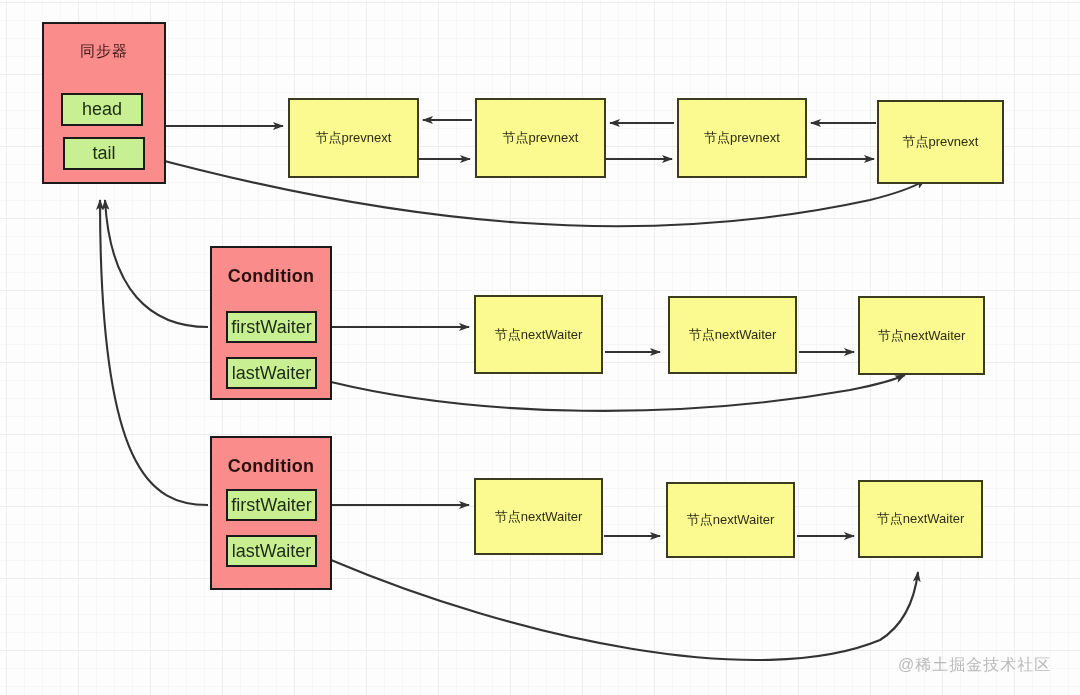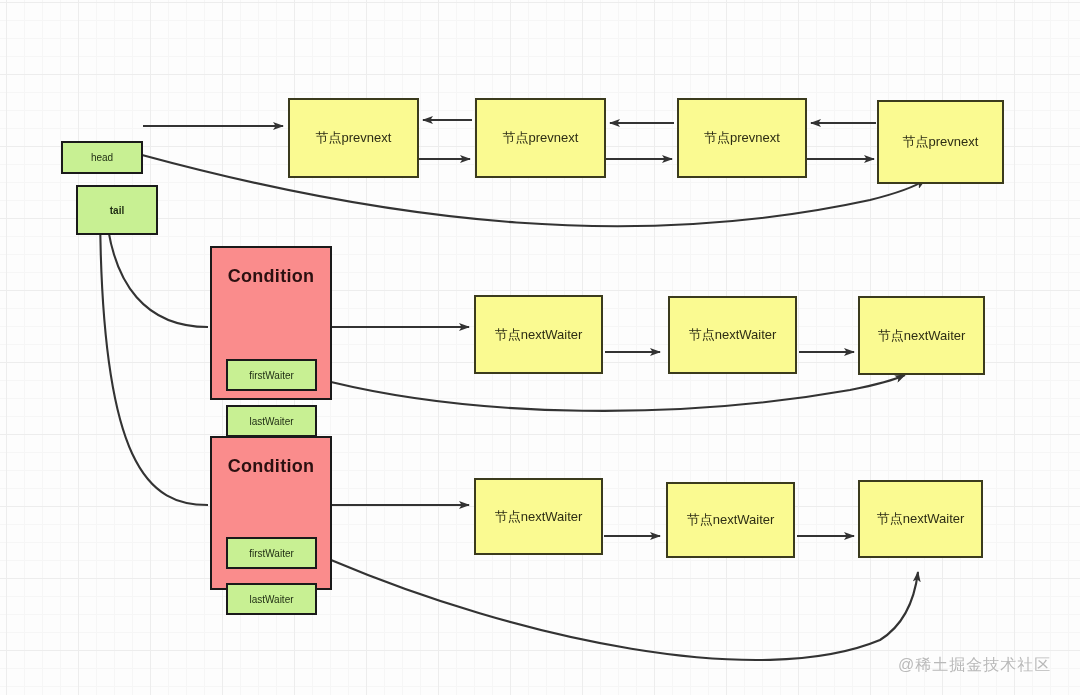--- a/index.html
+++ b/index.html
@@ -135,6 +135,9 @@
     <path d="M208,505 C150,505 100,470 100,200" stroke="#333333" stroke-width="2.1" fill="none" marker-end="url(#arrow)"></path>
   </svg>
 
+  <div class="box sync-box" style="left:42px; top:22px; width:124px; height:162px;">
+    <div class="sync-title">同步器</div>
+  </div>
   <div class="field" style="left:61px; top:93px; width:82px; height:33px;">
     <span>head</span>
   </div>

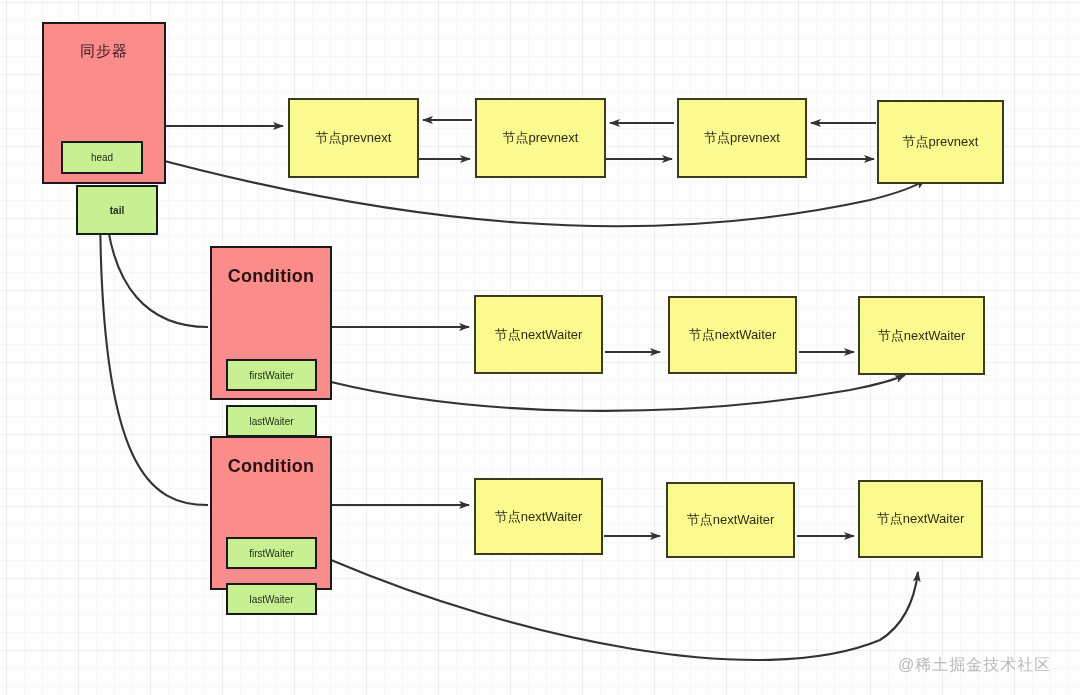--- a/index.html
+++ b/index.html
@@ -63,8 +63,7 @@
     align-items: center;
     justify-content: center;
     color: #1d2b12;
-    font-size: 10px;
-    margin-top: 48px;
+    font-size: 18px;
   }
   .node {
     position: absolute;

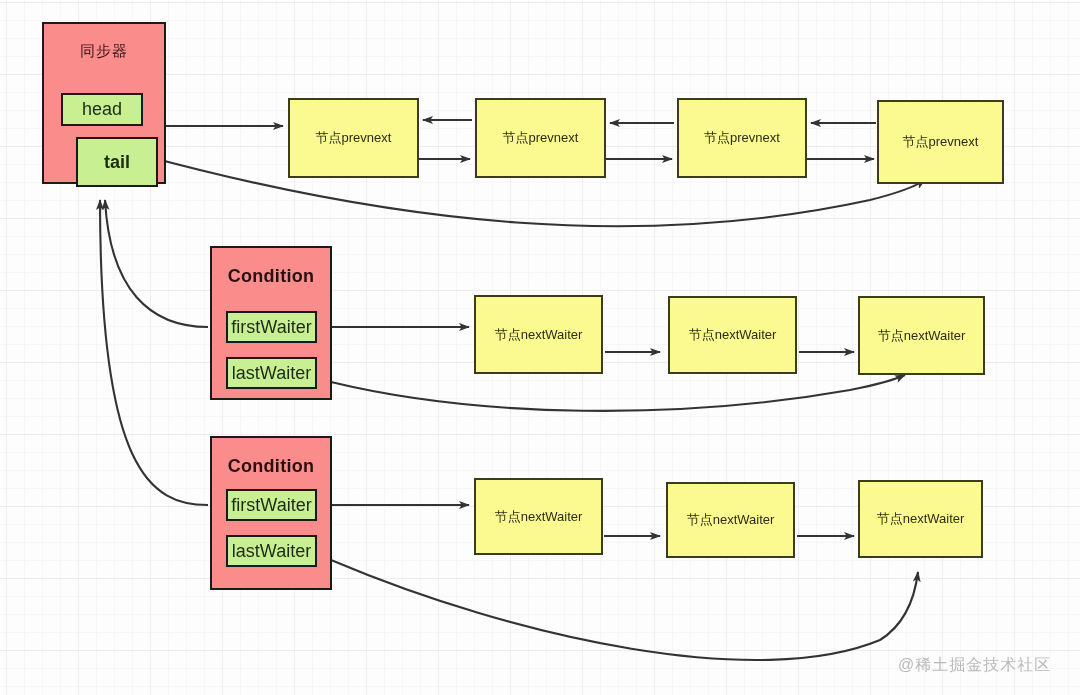--- a/index.html
+++ b/index.html
@@ -140,7 +140,7 @@
   <div class="field" style="left:61px; top:93px; width:82px; height:33px;">
     <span>head</span>
   </div>
-  <div class="field" style="left:76px; top:137px; width:82px; height:50px;font-weight:bold;">
+  <div class="field" style="left:63px; top:137px; width:82px; height:33px;">
     <span>tail</span>
   </div>
 

